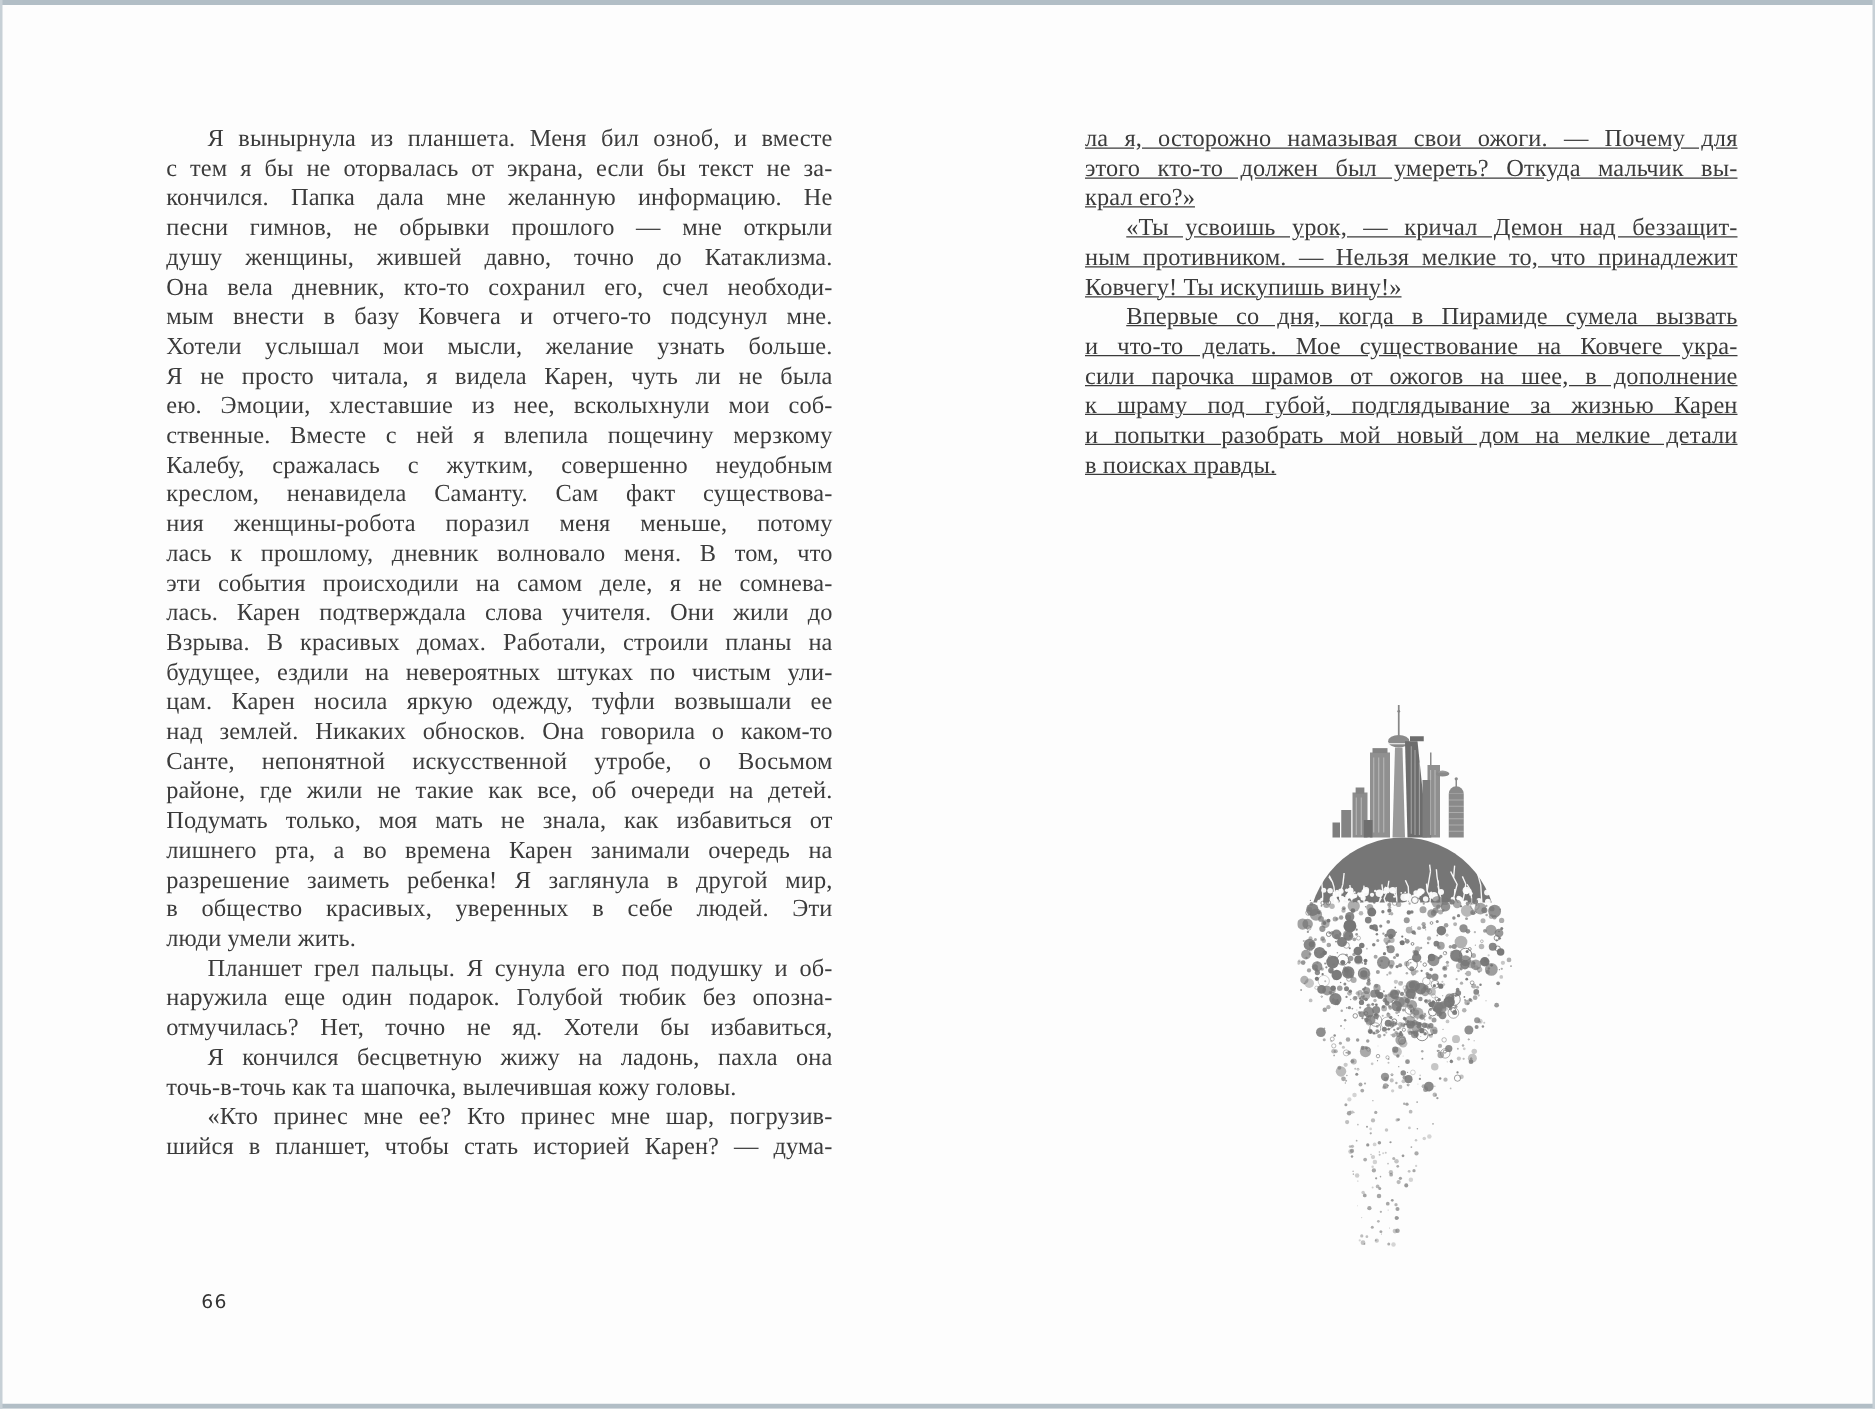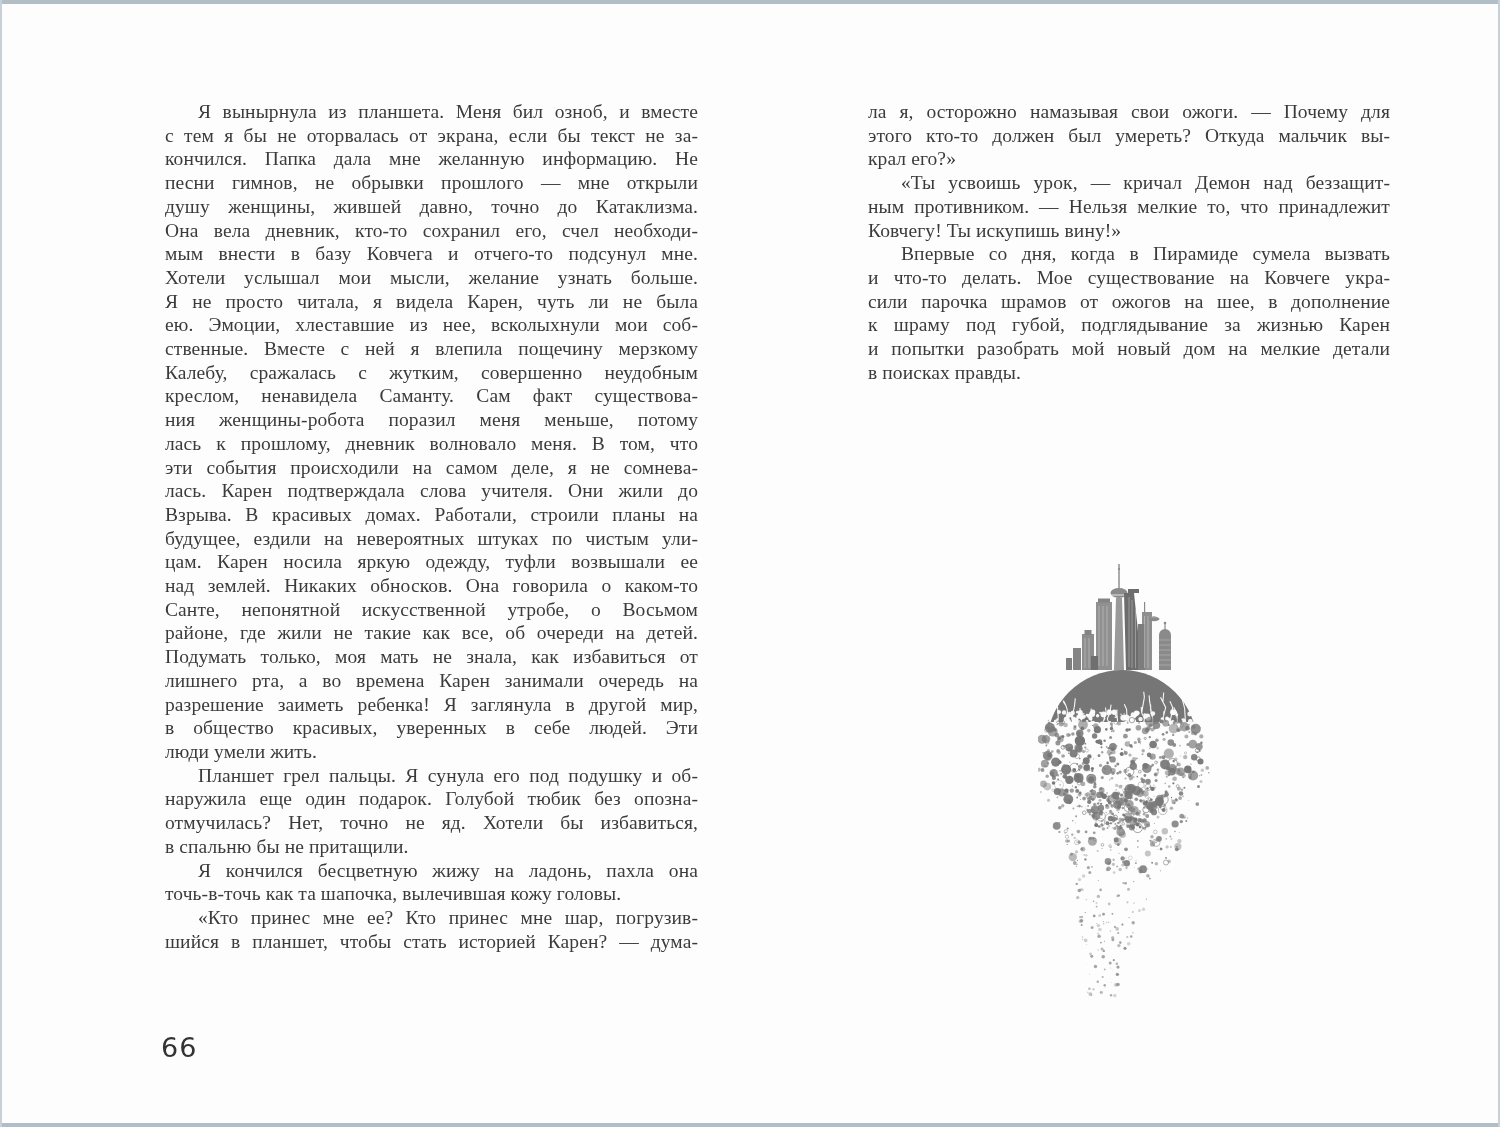--- a/index.html
+++ b/index.html
@@ -30,7 +30,7 @@
     letter-spacing:0.1px;
     hyphens:none;
   }
-  .col-left  { left:133px; width:533px;margin-left:32px; }
+  .col-left  { left:133px; width:533px; }
   .col-right { left:868px; width:522px; }
 
   .line { text-align:justify; text-align-last:justify; white-space:normal; }

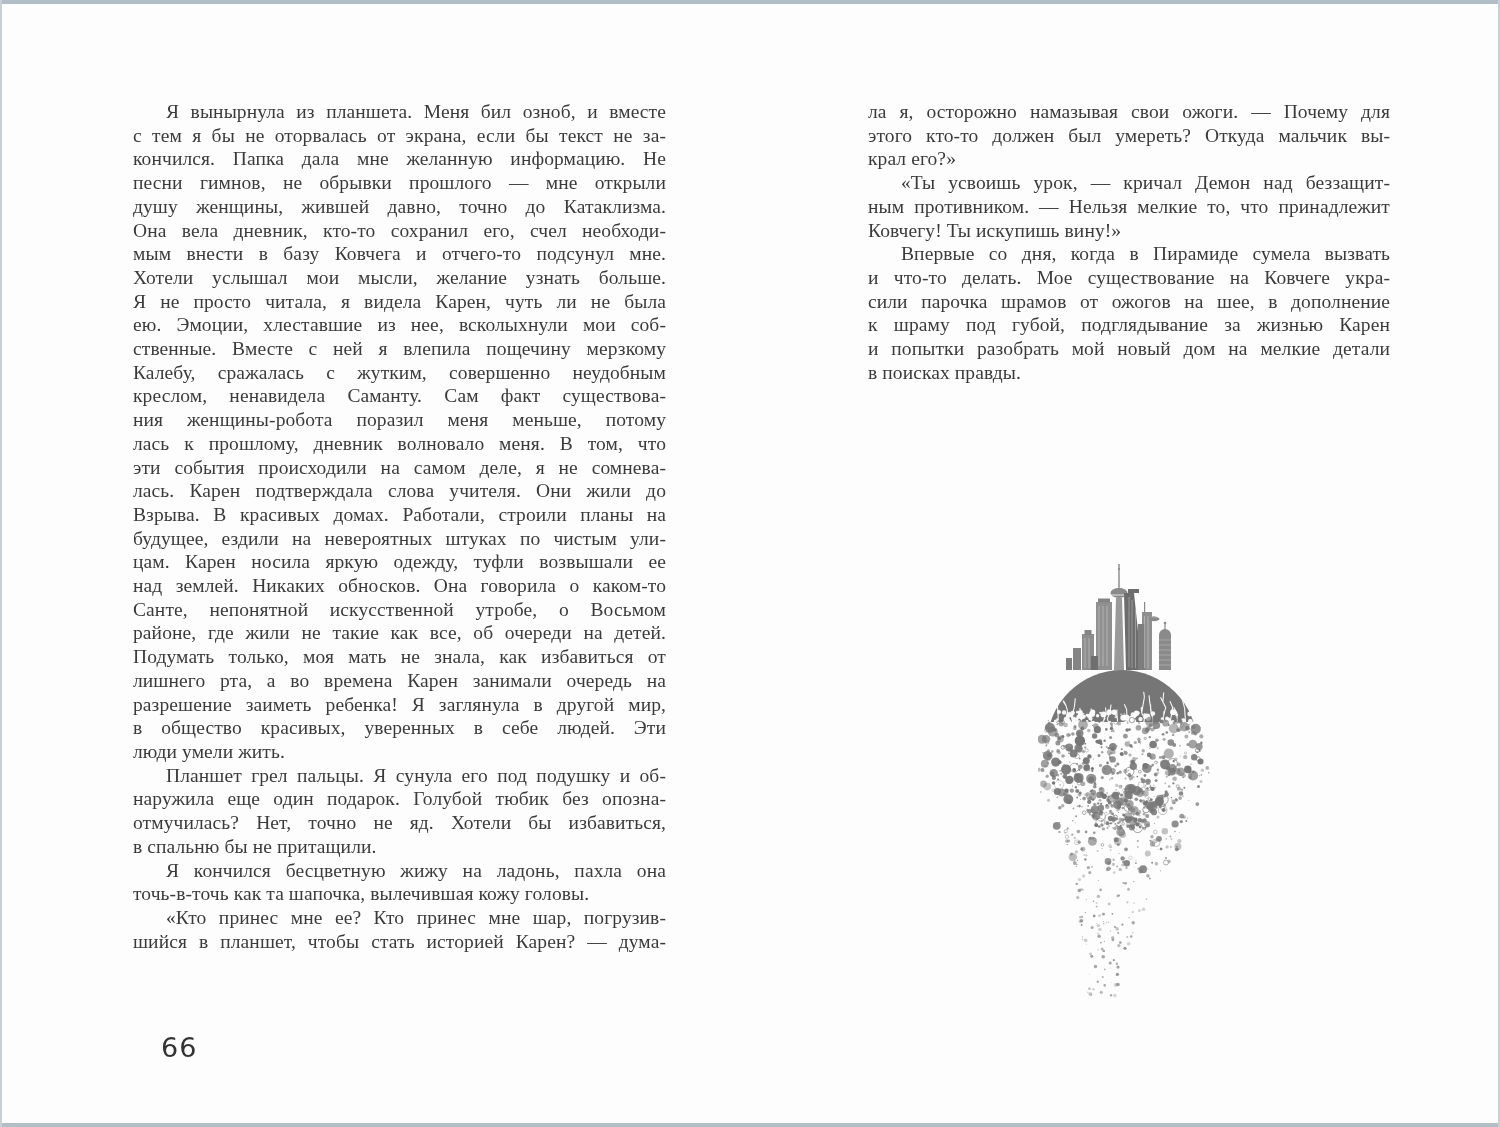--- a/index.html
+++ b/index.html
@@ -31,7 +31,7 @@
     hyphens:none;
   }
   .col-left  { left:133px; width:533px; }
-  .col-right { left:868px; width:522px; }
+  .col-right { left:868px; width:522px;text-decoration:underline; }
 
   .line { text-align:justify; text-align-last:justify; white-space:normal; }
   .line.end { text-align-last:left; }

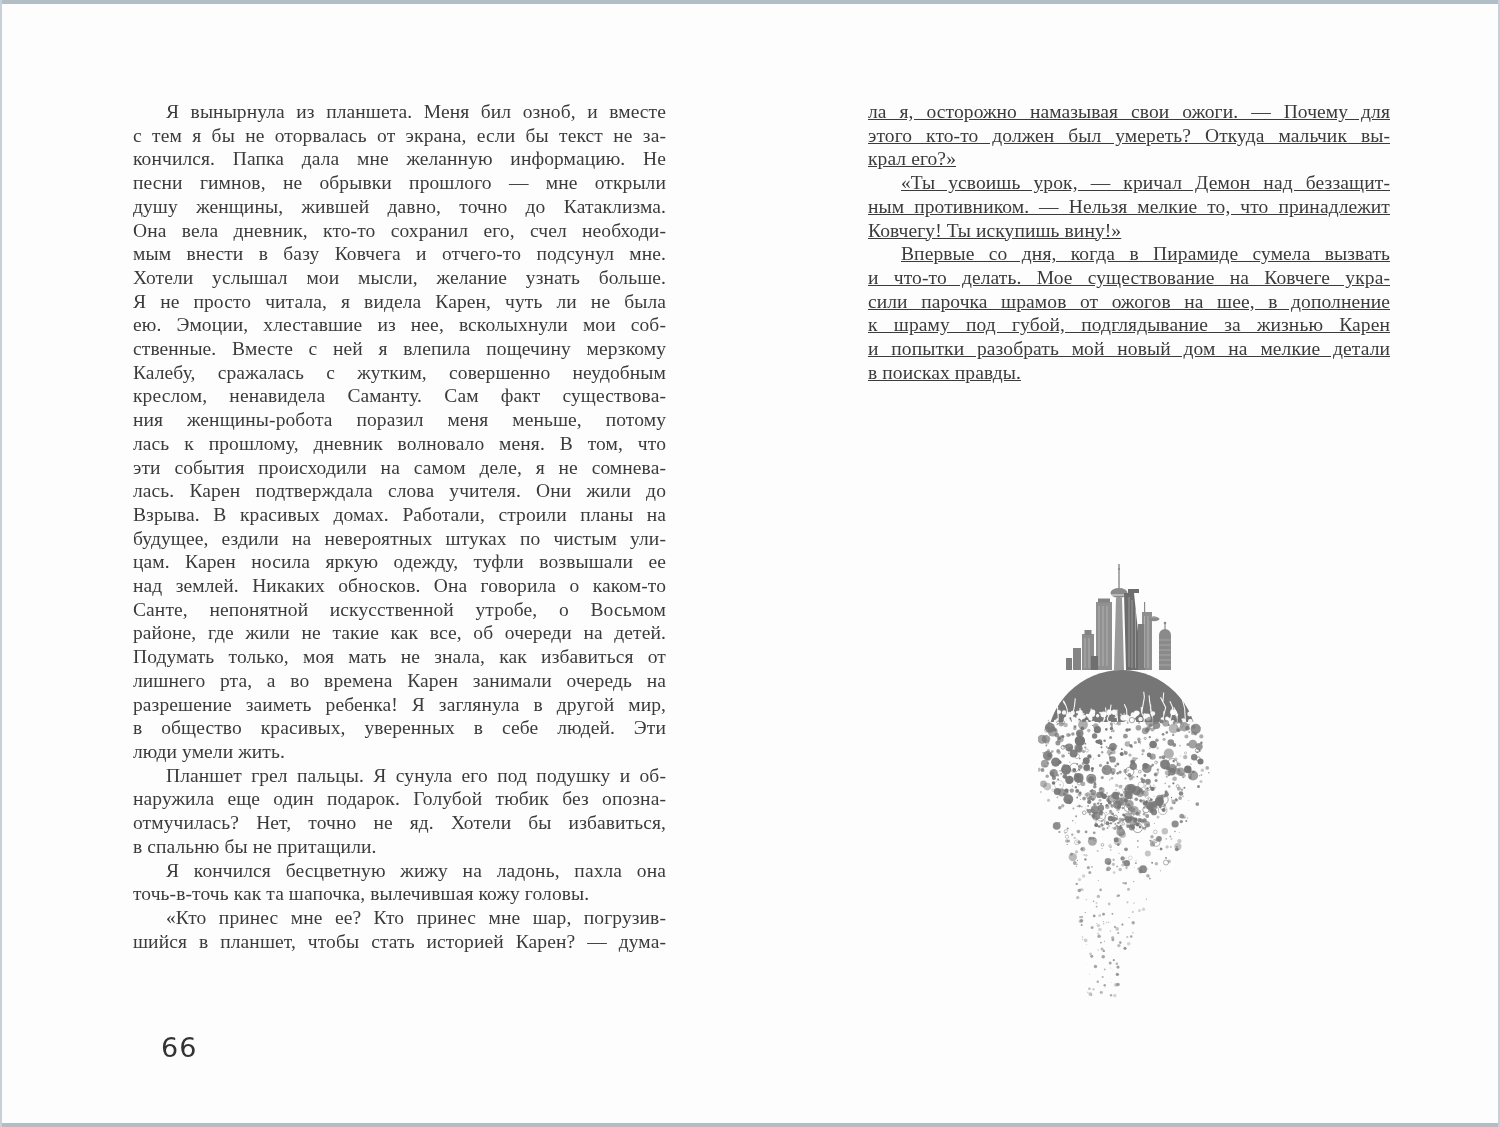--- a/index.html
+++ b/index.html
@@ -94,7 +94,6 @@
       <div class="line indent">Планшет грел пальцы. Я сунула его под подушку и об-</div>
       <div class="line">наружила еще один подарок. Голубой тюбик без опозна-</div>
       <div class="line">отмучилась? Нет, точно не яд. Хотели бы избавиться,</div>
-      <div class="line end">в спальню бы не притащили.</div>
       <div class="line indent">Я кончился бесцветную жижу на ладонь, пахла она</div>
       <div class="line end">точь-в-точь как та шапочка, вылечившая кожу головы.</div>
       <div class="line indent">«Кто принес мне ее? Кто принес мне шар, погрузив-</div>

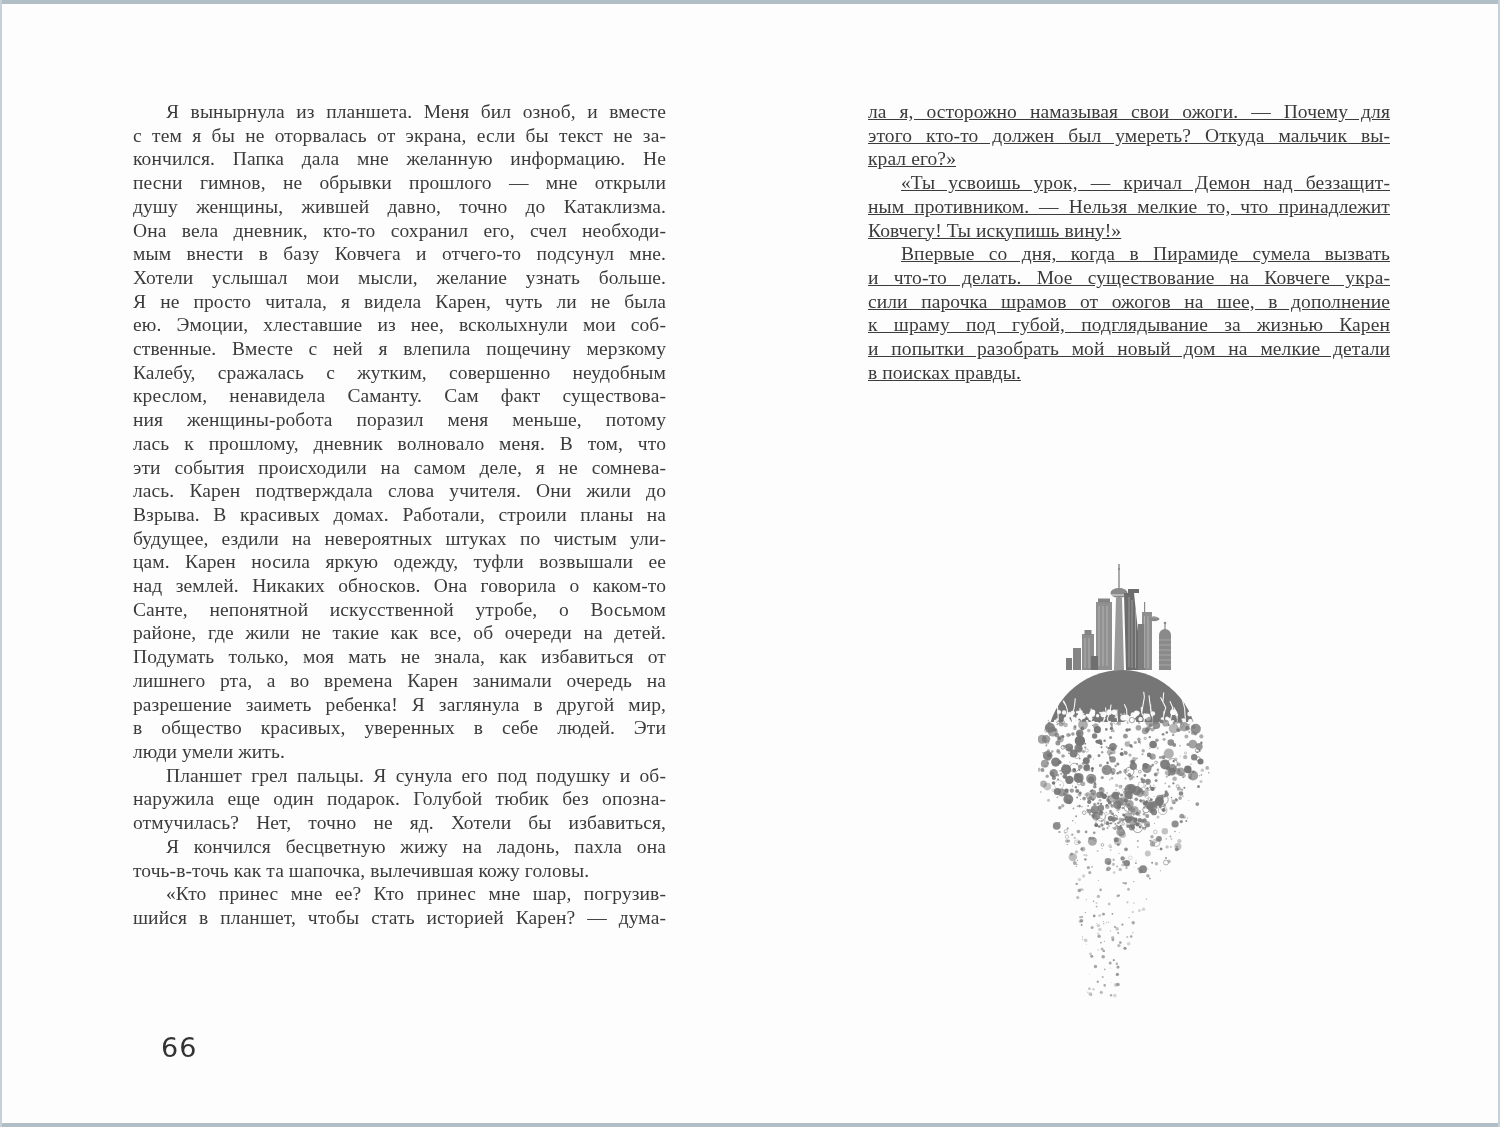--- a/index.html
+++ b/index.html
@@ -41,7 +41,7 @@
     position:absolute;
     left:161px; top:1032px;
     font-family:"DejaVu Sans", sans-serif;
-    font-size:27px;
+    font-size:15px;
     letter-spacing:1px;
     color:#333;
   }

